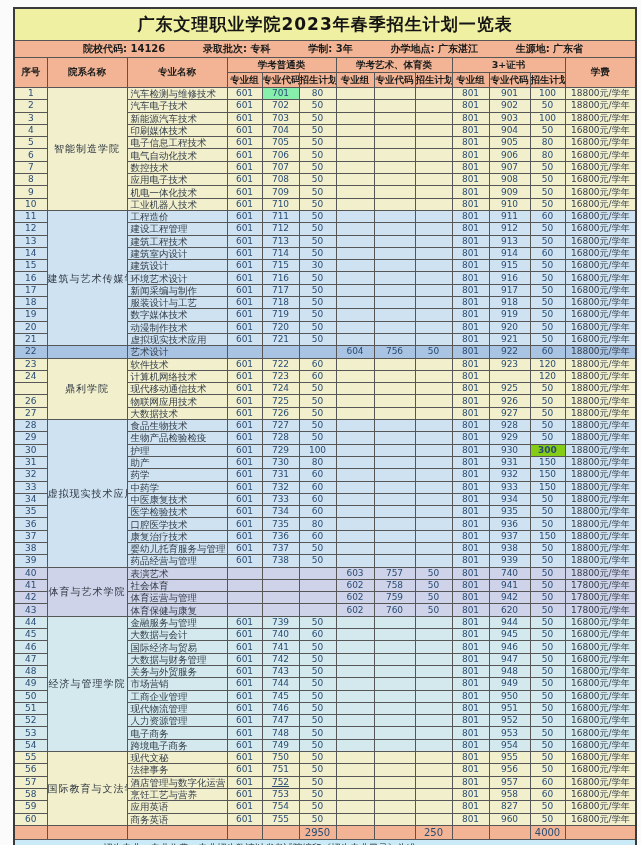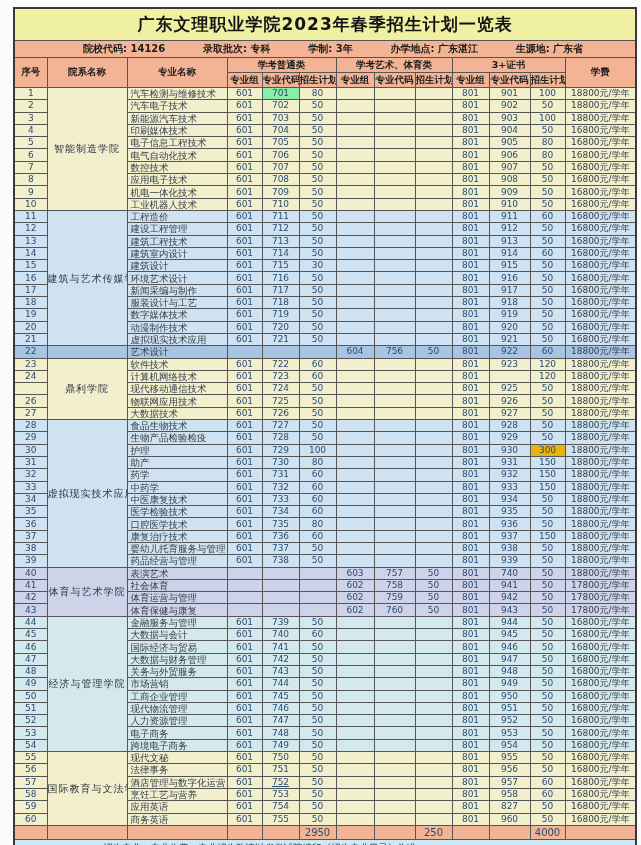--- a/index.html
+++ b/index.html
@@ -535,7 +535,7 @@
           <td class="num" style="background: rgb(207, 226, 241);"></td>
           <td class="num" style="background: rgb(207, 226, 241);">801</td>
           <td class="num" style="background: rgb(207, 226, 241);">930</td>
-          <td class="num" style="background: #eab308;">300</td>
+          <td class="num" style="background: #84cc16; font-weight: bold;">300</td>
           <td class="fee" style="background: rgb(207, 226, 241);">18800元/学年</td>
         </tr>
         <tr>

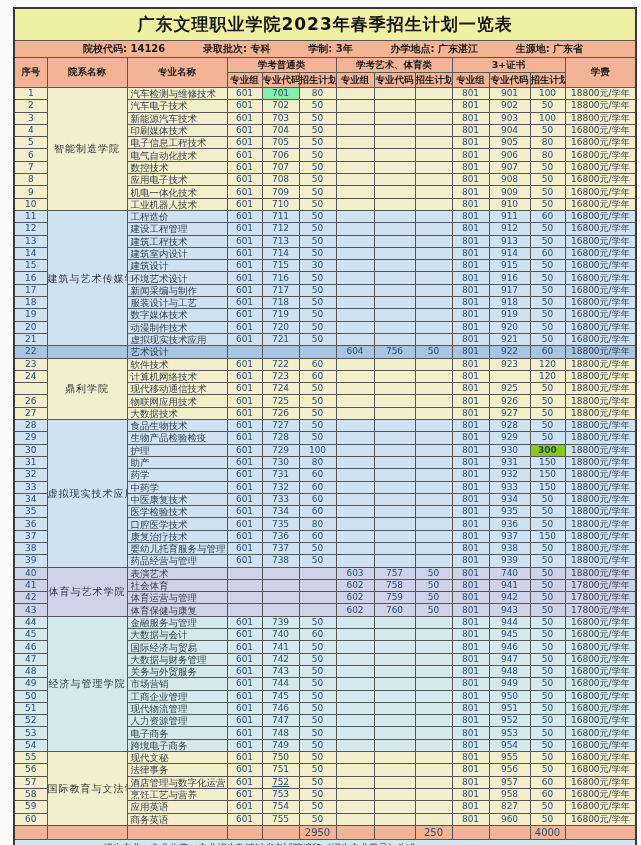--- a/index.html
+++ b/index.html
@@ -717,7 +717,7 @@
           <td class="num" style="background: rgb(206, 211, 233);">760</td>
           <td class="num" style="background: rgb(206, 211, 233);">50</td>
           <td class="num" style="background: rgb(206, 211, 233);">801</td>
-          <td class="num" style="background: rgb(206, 211, 233);">943</td>
+          <td class="num" style="background: rgb(206, 211, 233);">620</td>
           <td class="num" style="background: rgb(206, 211, 233);">50</td>
           <td class="fee" style="background: rgb(206, 211, 233);">17800元/学年</td>
         </tr>

